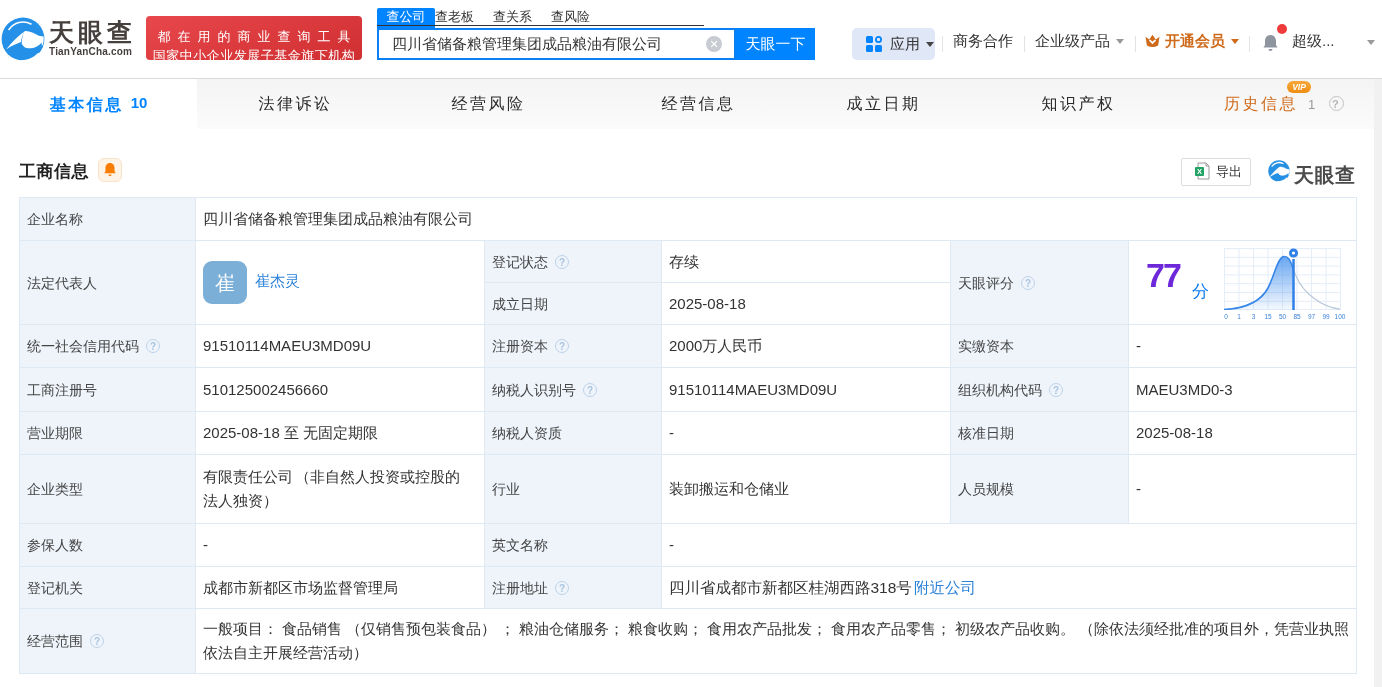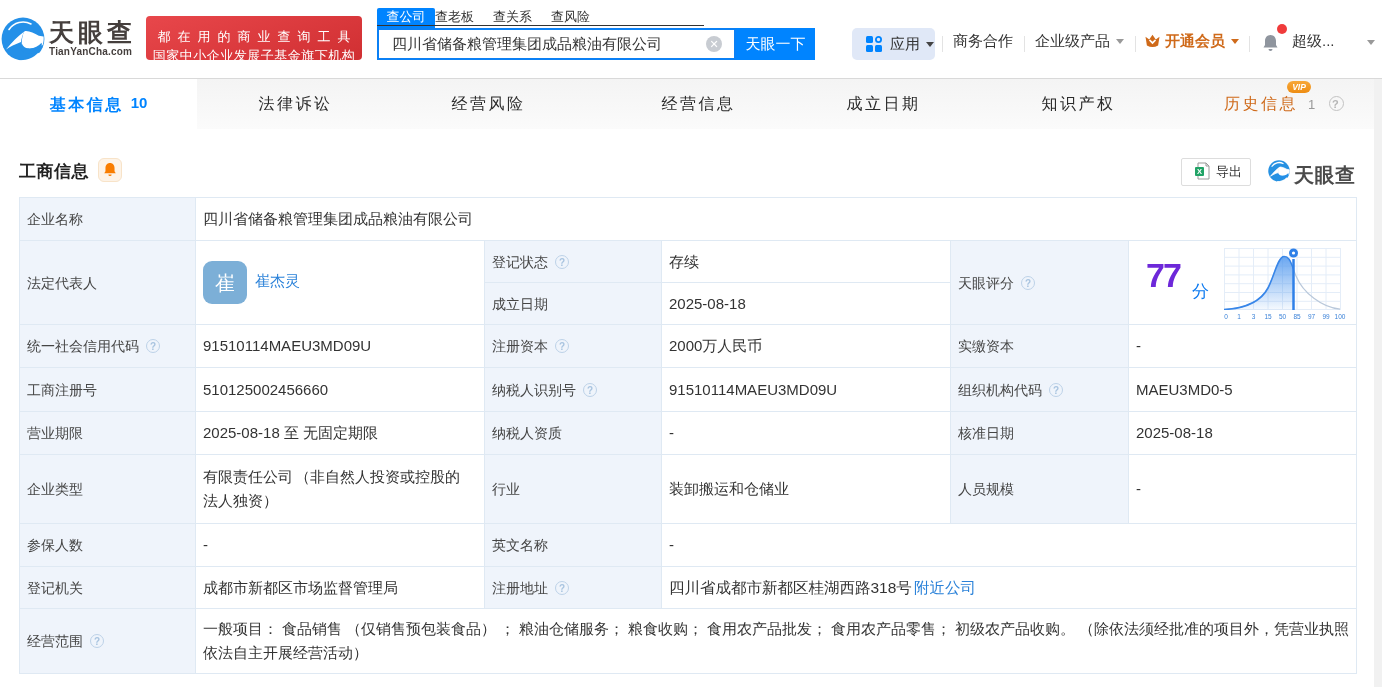--- a/index.html
+++ b/index.html
@@ -200,7 +200,7 @@
         <td class="lb">纳税人识别号<span class="qm">?</span></td>
         <td>91510114MAEU3MD09U</td>
         <td class="lb">组织机构代码<span class="qm">?</span></td>
-        <td>MAEU3MD0-5</td>
+        <td>MAEU3MD0-3</td>
       </tr>
 <tr style="height:43px">
         <td class="lb">营业期限</td>

